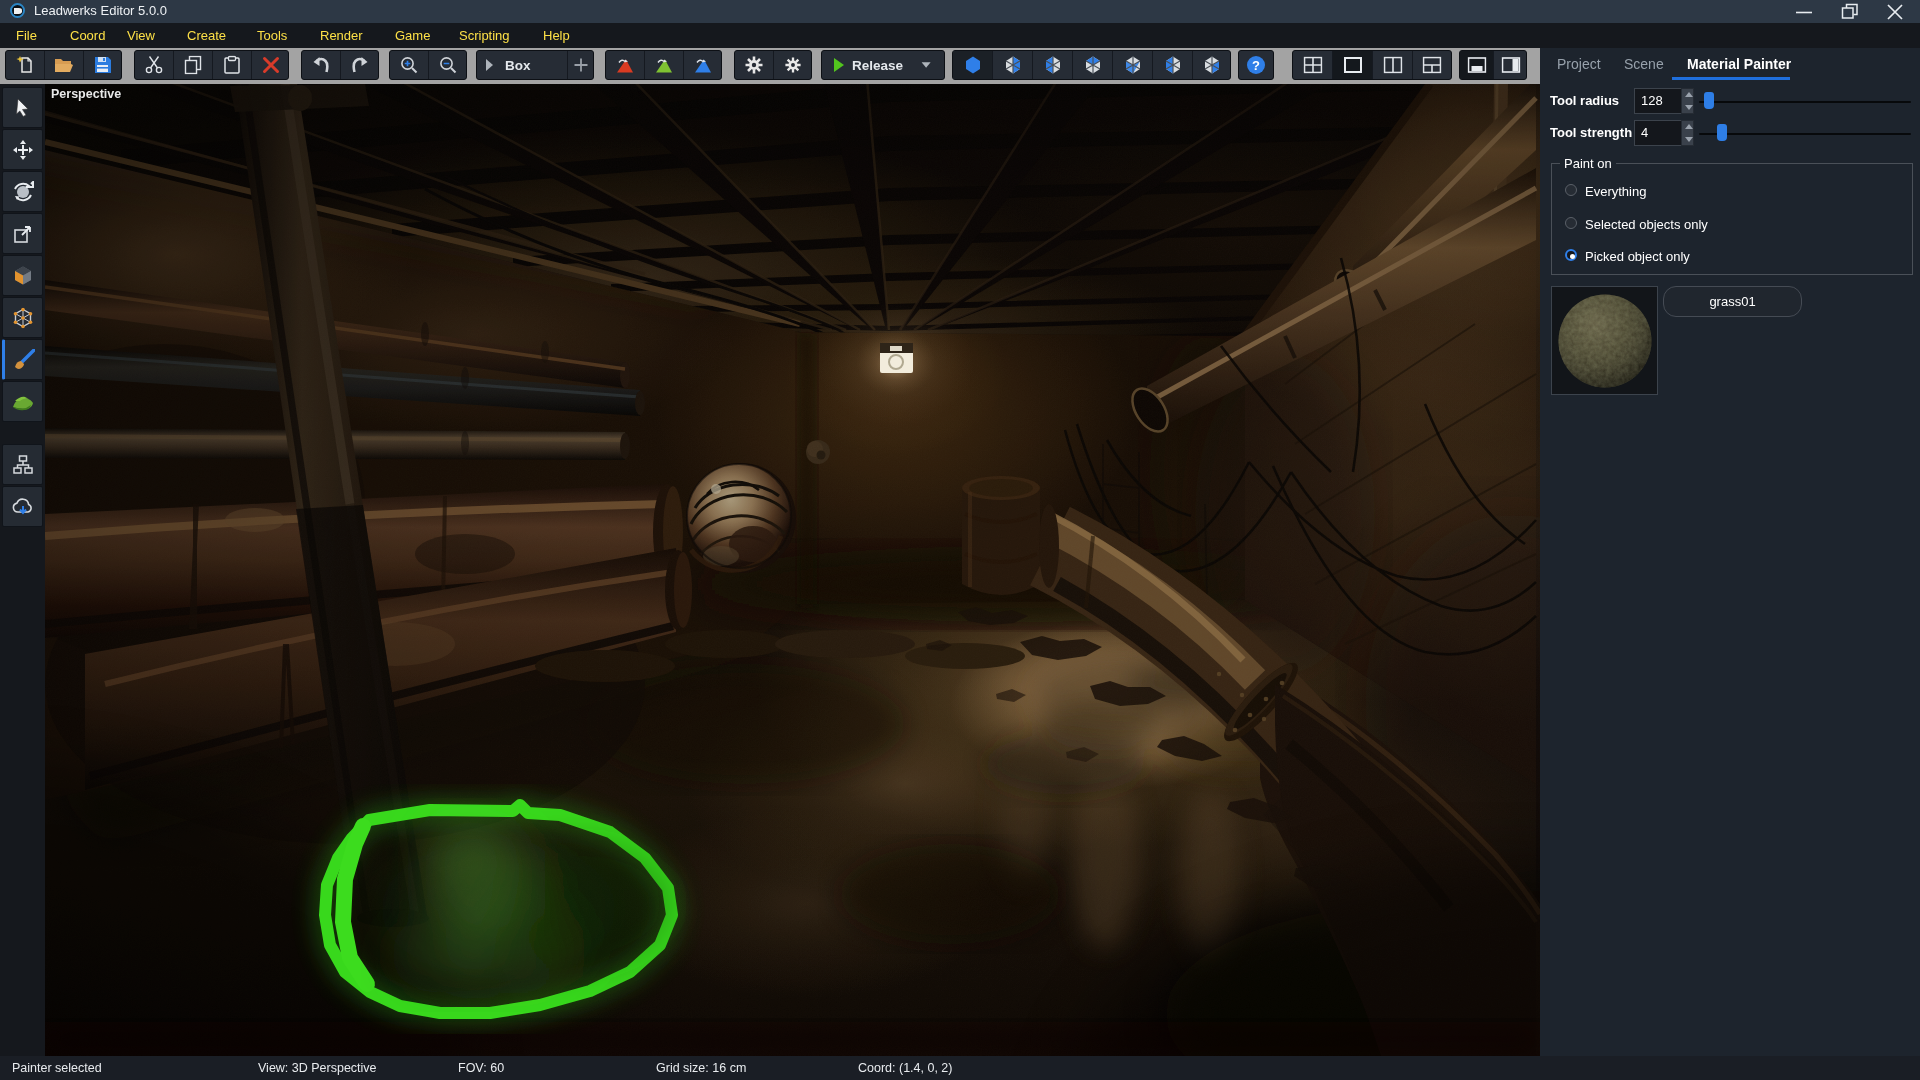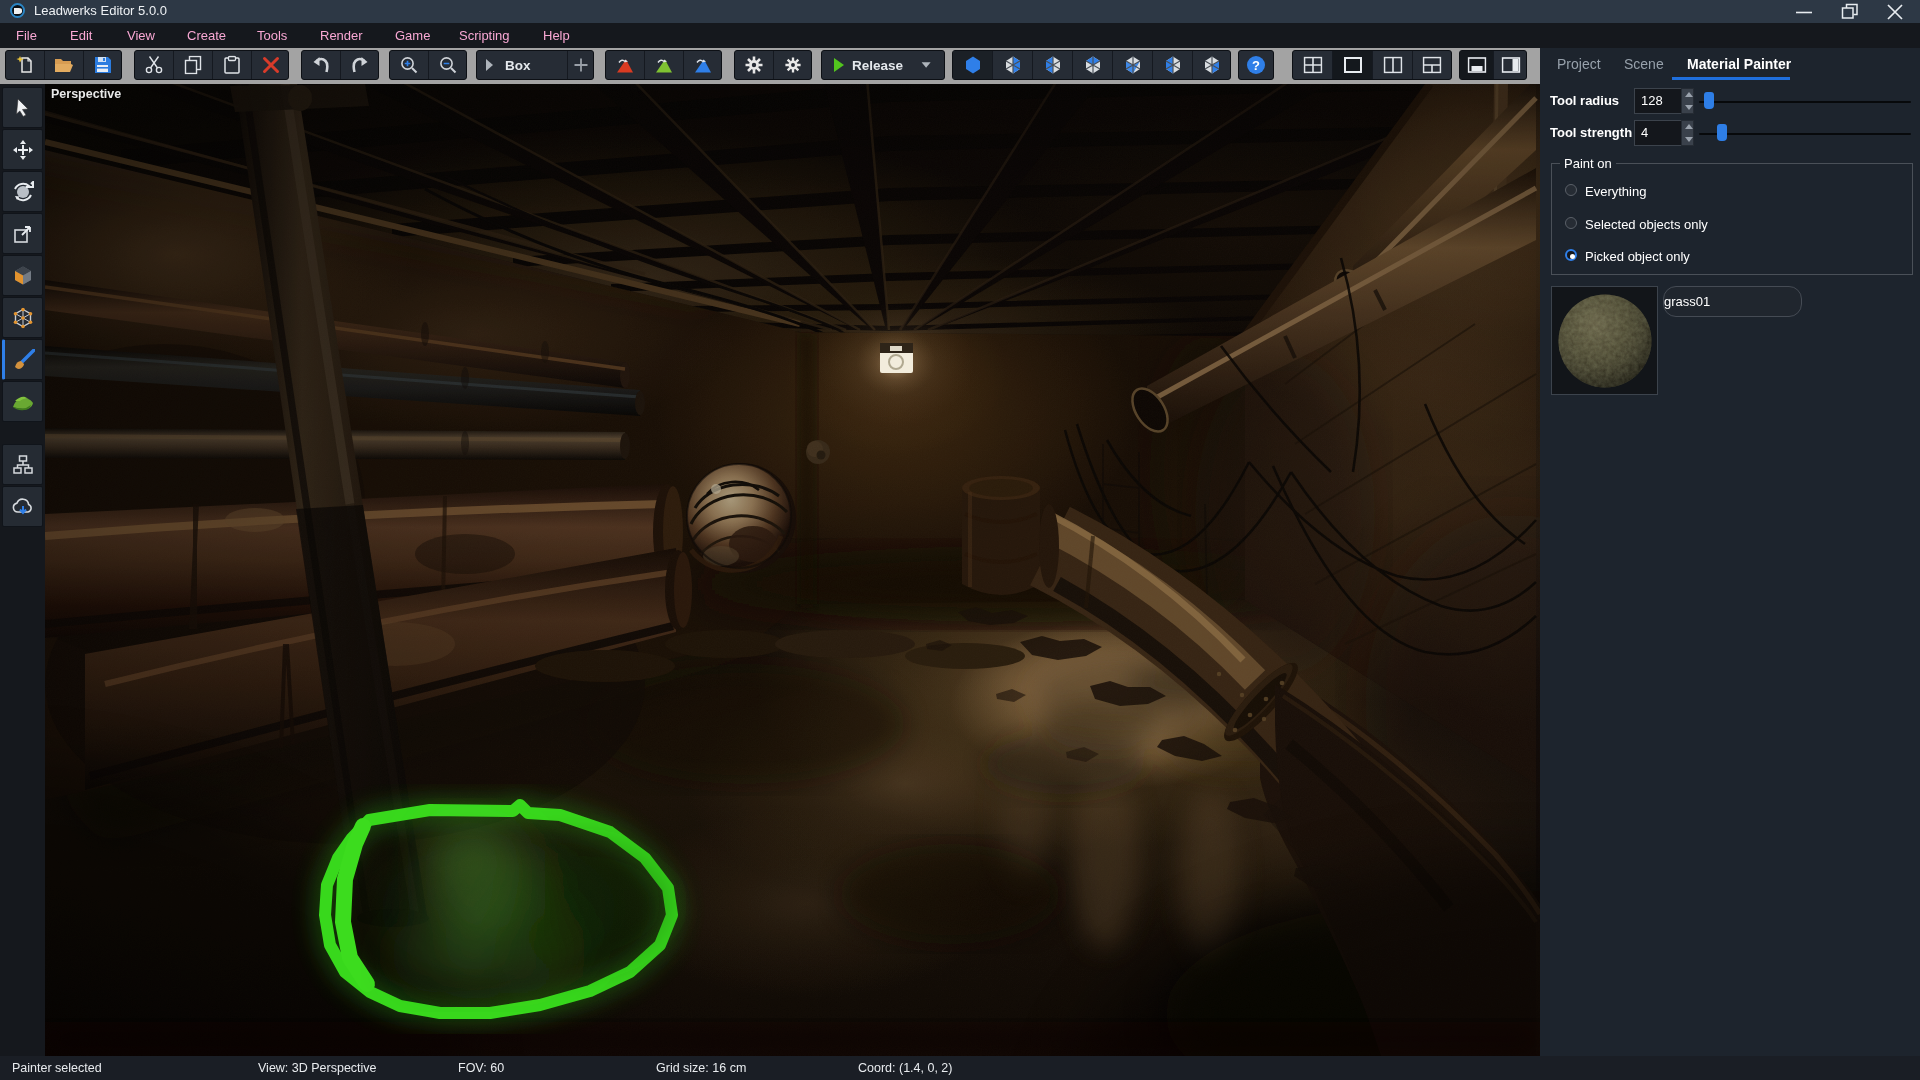--- a/index.html
+++ b/index.html
@@ -11,7 +11,7 @@
 #titlebar .ticon:after{content:"";position:absolute;left:2px;top:3px;width:8px;height:6px;background:#f0f0f0;border-radius:0 40% 40% 0;}
 #titlebar .ttext{position:absolute;left:34px;top:3px;}
 
-#menubar{position:absolute;left:0;top:23px;width:1920px;height:25px;background:#15181d;color:#f9a8d4;font-size:13px;}
+#menubar{position:absolute;left:0;top:23px;width:1920px;height:25px;background:#15181d;color:#fde047;font-size:13px;}
 .mitem{position:absolute;top:5px;}
 
 #toolbar{position:absolute;left:0;top:48px;width:1540px;height:36px;background:#a3a3a3;}

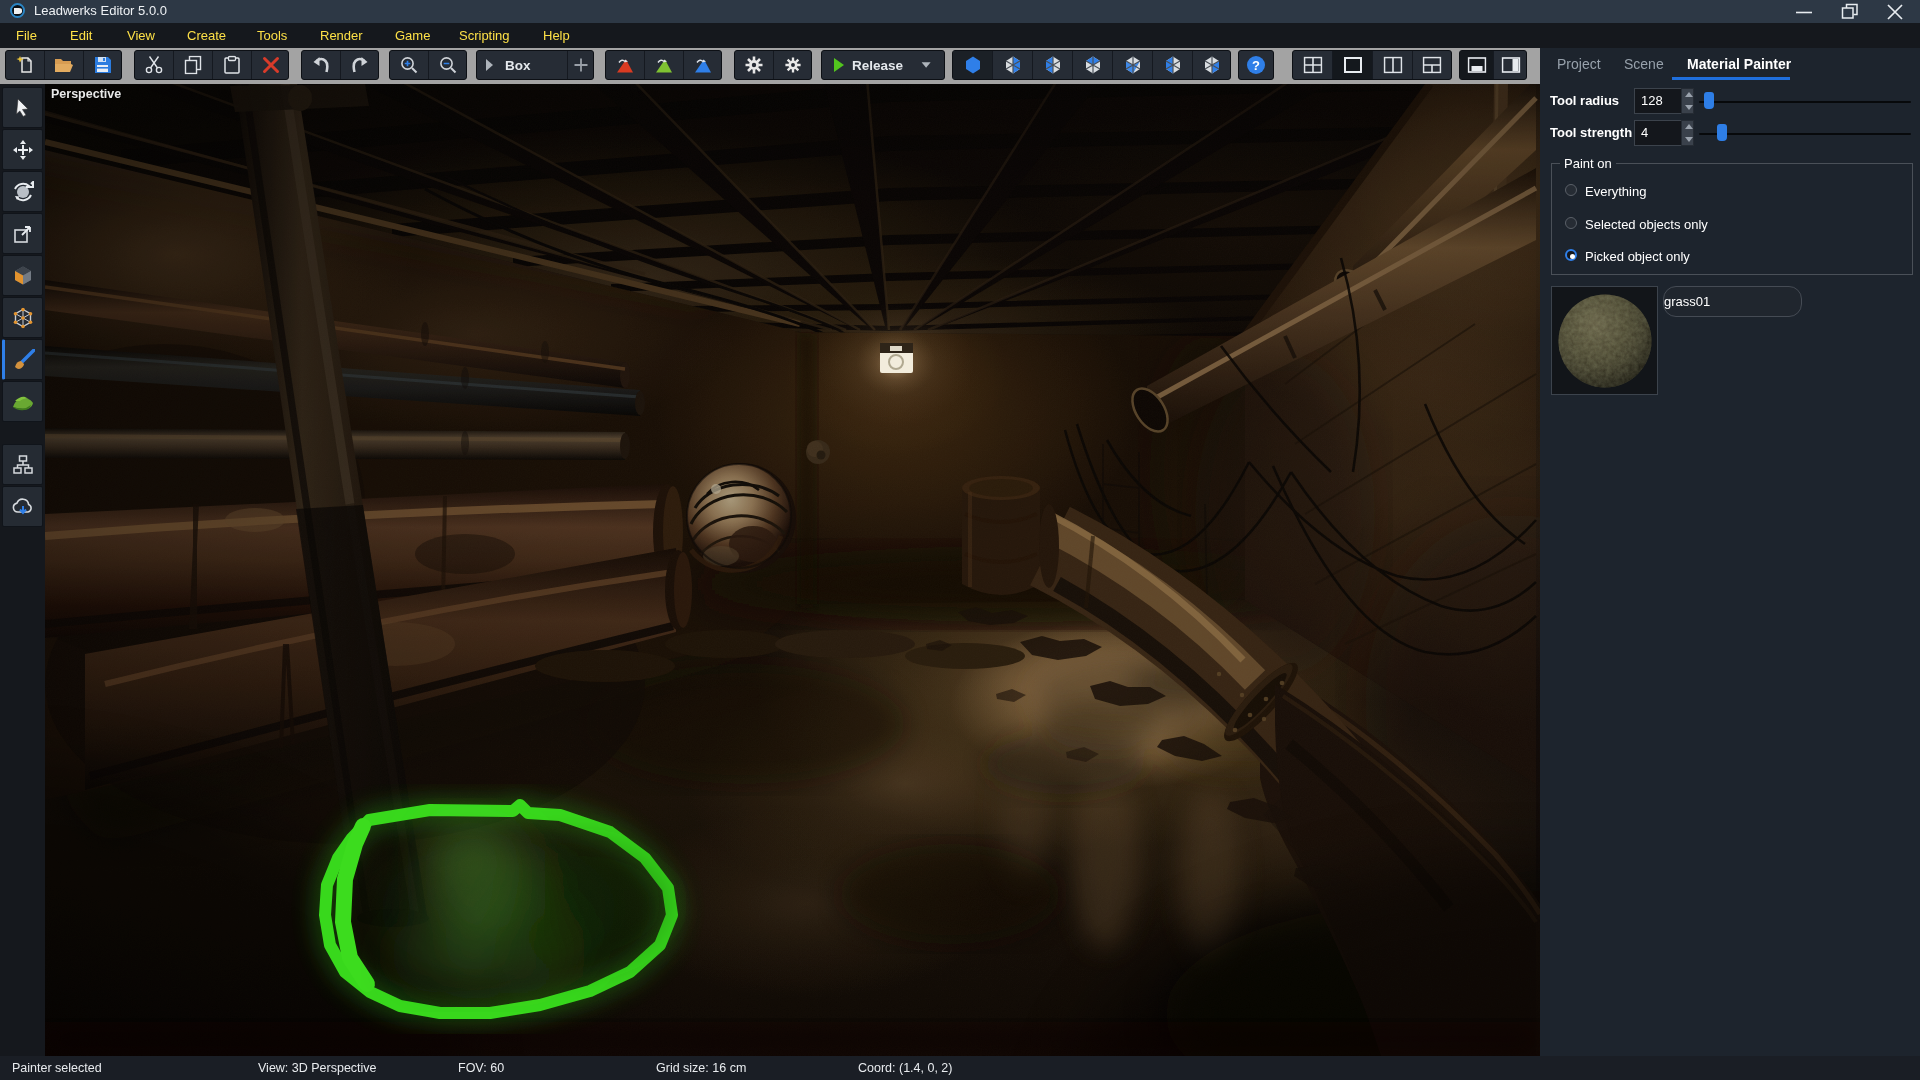--- a/index.html
+++ b/index.html
@@ -70,7 +70,7 @@
 </div>
 <div id="menubar">
   <span class="mitem" style="left:16px;">File</span>
-  <span class="mitem" style="left:70px;">Edit</span>
+  <span class="mitem" style="left:70px;">Coord</span>
   <span class="mitem" style="left:127px;">View</span>
   <span class="mitem" style="left:187px;">Create</span>
   <span class="mitem" style="left:257px;">Tools</span>

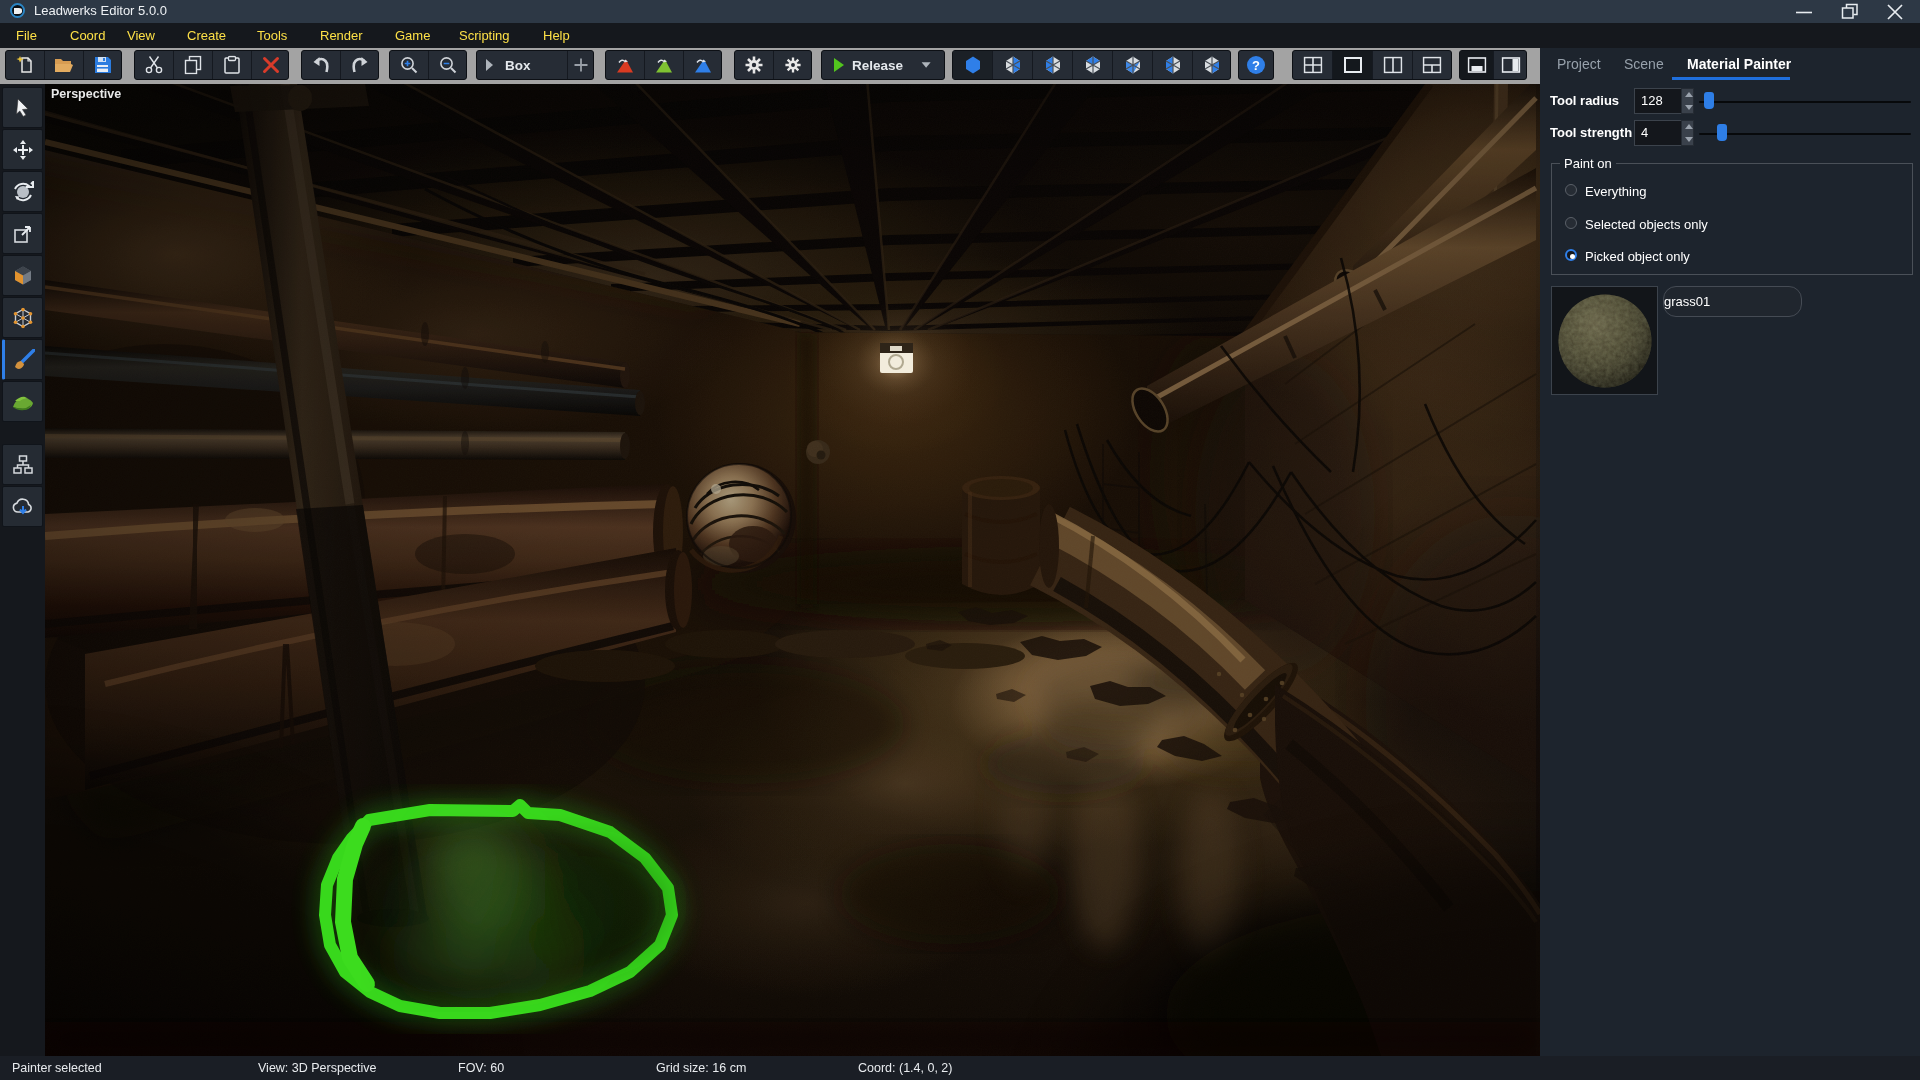--- a/index.html
+++ b/index.html
@@ -44,7 +44,7 @@
 .radiosel:after{content:"";position:absolute;left:2.5px;top:2.5px;width:5px;height:5px;background:#fff;border-radius:50%;}
 .rlabel{position:absolute;color:#fff;font-size:13px;}
 #matbox{position:absolute;left:1551px;top:286px;width:107px;height:109px;background:#121519;border:1px solid #3c434c;}
-#grassbtn{position:absolute;left:1663px;top:286px;width:139px;height:31px;background:#20262e;border:1px solid #454b54;border-radius:13px;color:#fff;font-size:13px;line-height:29px;}
+#grassbtn{position:absolute;left:1663px;top:286px;width:139px;height:31px;background:#20262e;border:1px solid #454b54;border-radius:13px;color:#fff;font-size:13px;text-align:center;line-height:29px;}
 
 #statusbar{position:absolute;left:0;top:1056px;width:1920px;height:24px;background:#1a1e25;color:#e8ebee;font-size:12.5px;}
 .sitem{position:absolute;top:5px;}

